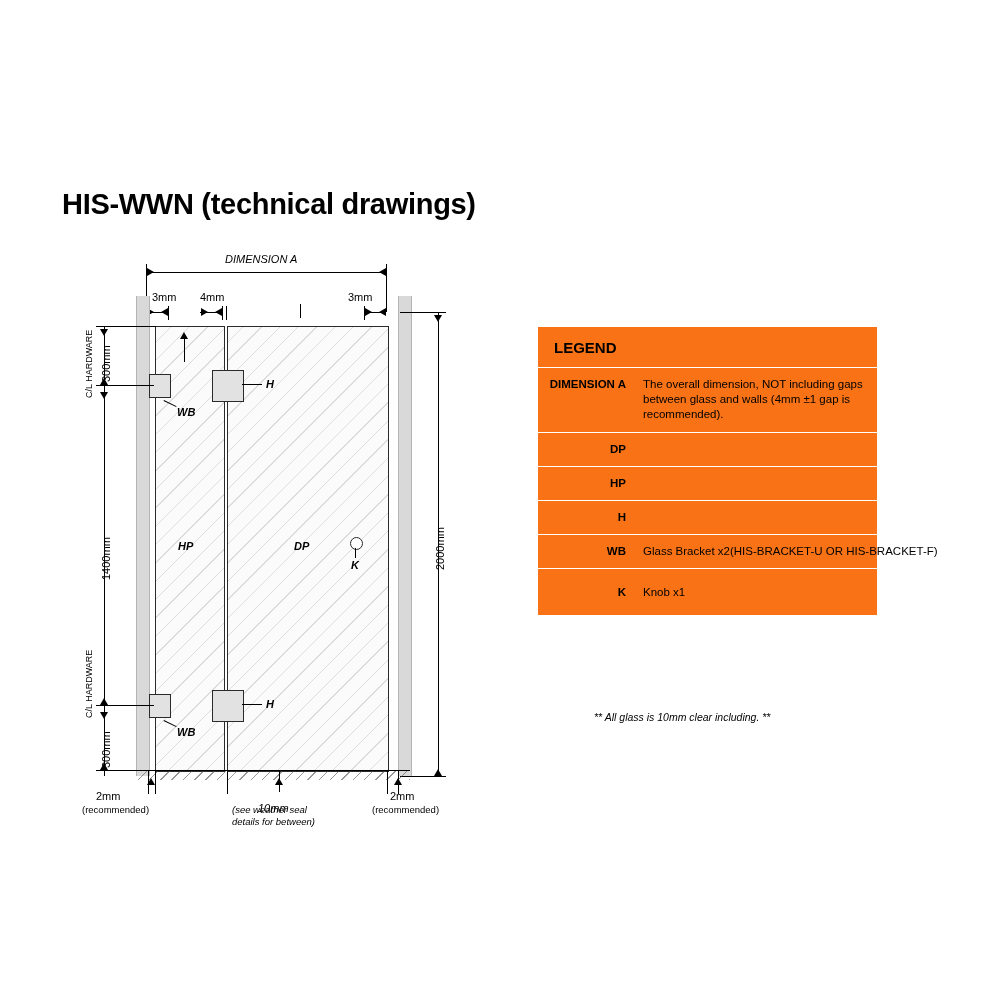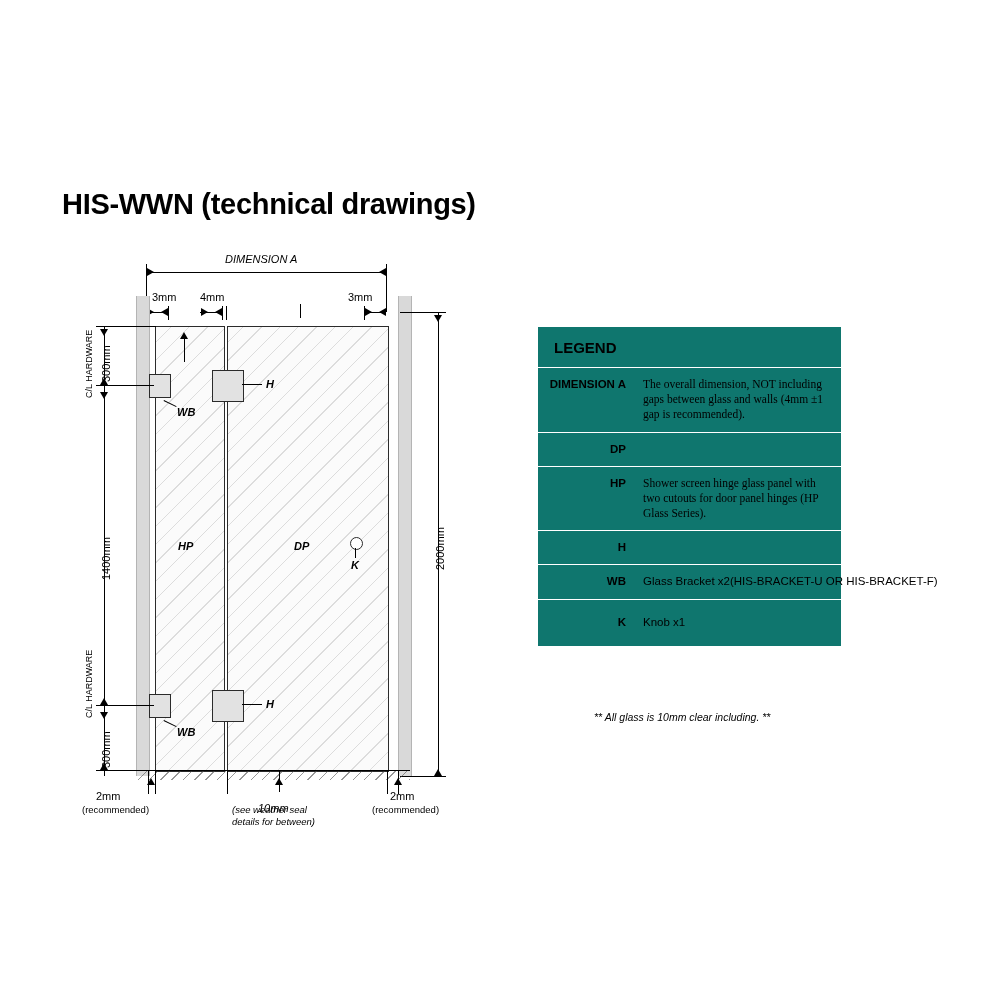--- a/index.html
+++ b/index.html
@@ -125,8 +125,8 @@
     position: absolute;
     left: 538px;
     top: 327px;
-    width: 303px;
-    background: #0f766e;
+    width: 339px;
+    background: #f97316;
     font-size: 11.5px;
   }
   .legend-title {

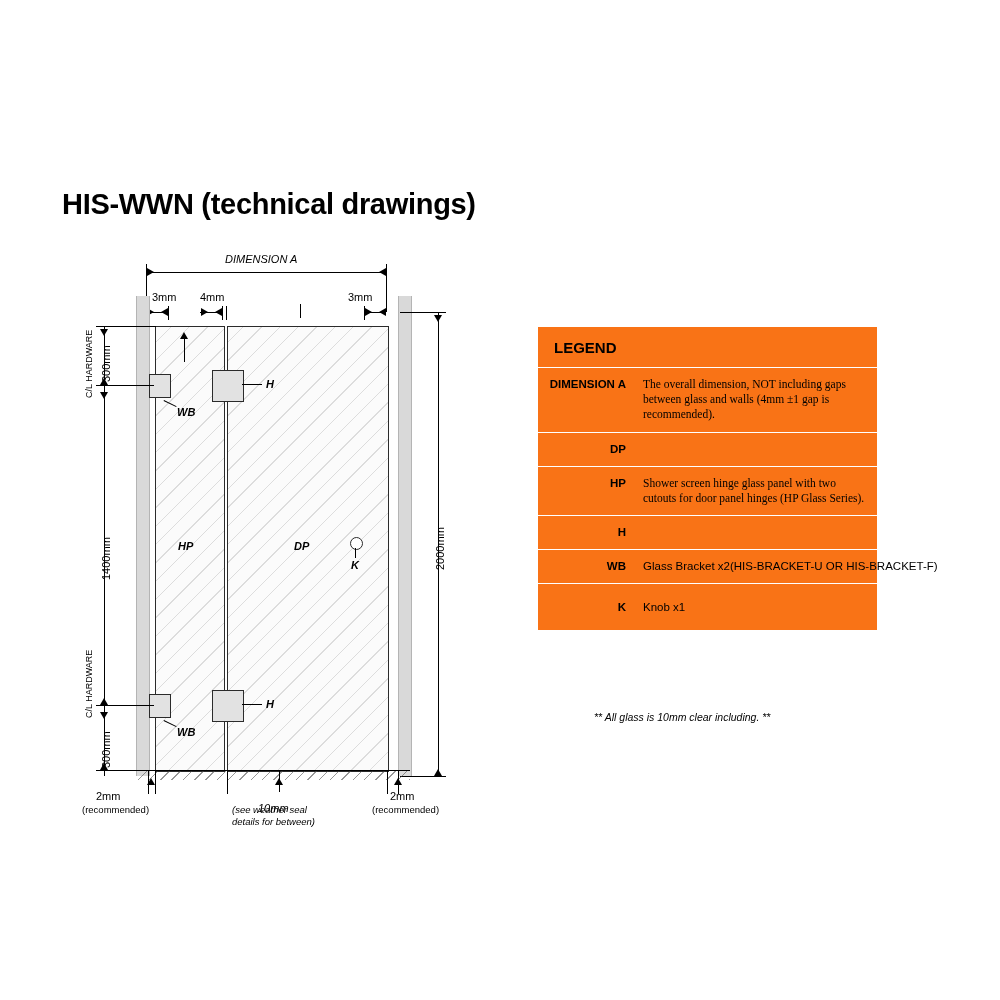--- a/index.html
+++ b/index.html
@@ -155,7 +155,7 @@
     line-height: 1.32;
     white-space: nowrap;
   }
-  .legend-val.wrap { white-space: normal; font-family: Liberation Serif, serif; }
+  .legend-val.wrap { white-space: normal; }
   .legend-note {
     position: absolute;
     left: 594px;

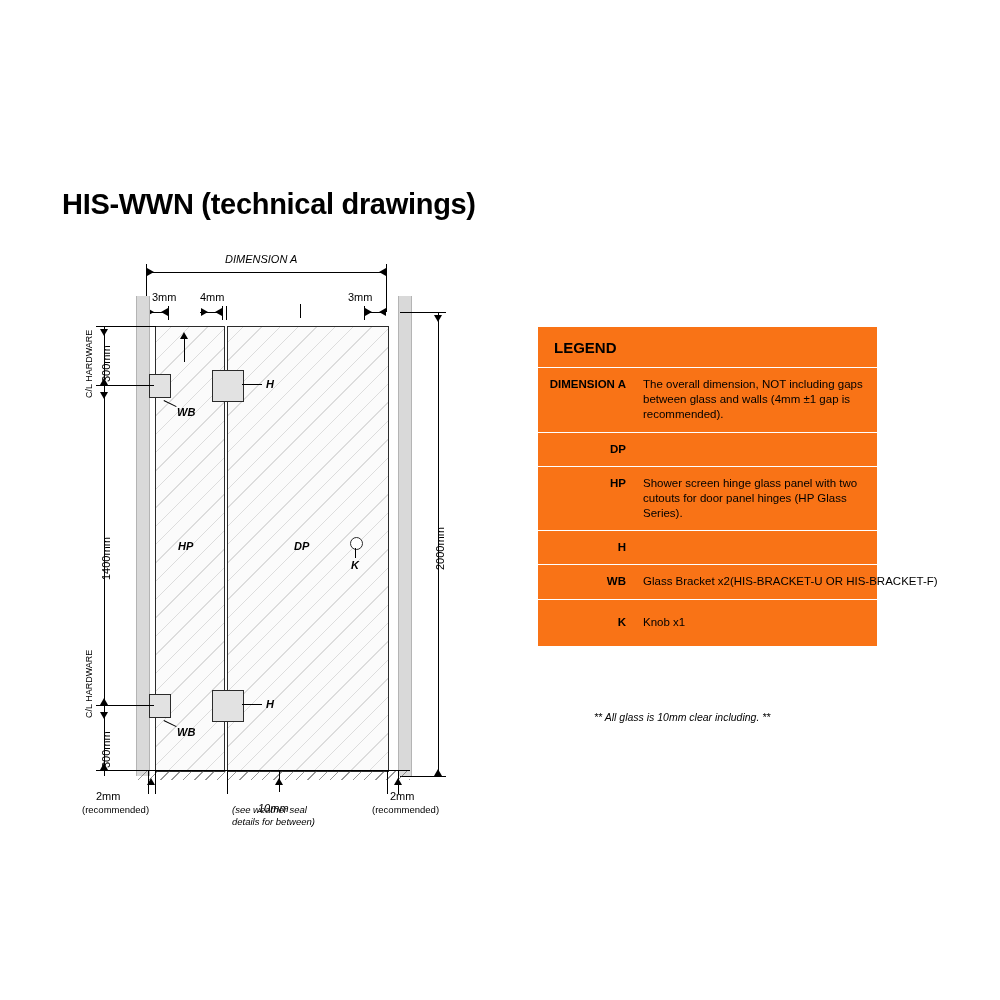--- a/index.html
+++ b/index.html
@@ -287,7 +287,6 @@
   </div>
   <div class="legend-row">
     <div class="legend-key">HP</div>
-    <div class="legend-val wrap">Shower screen hinge glass panel with two cutouts for door panel hinges (HP Glass Series).</div>
   </div>
   <div class="legend-row">
     <div class="legend-key">H</div>

